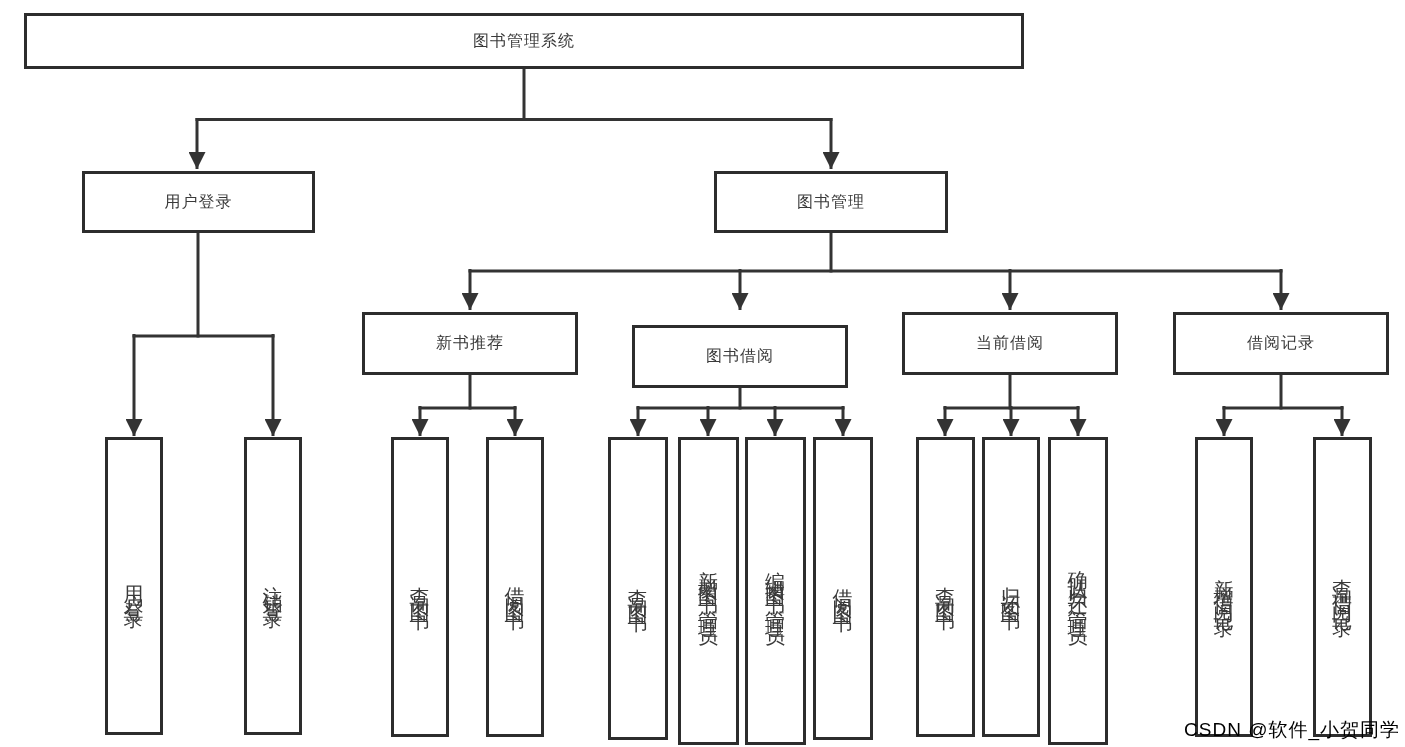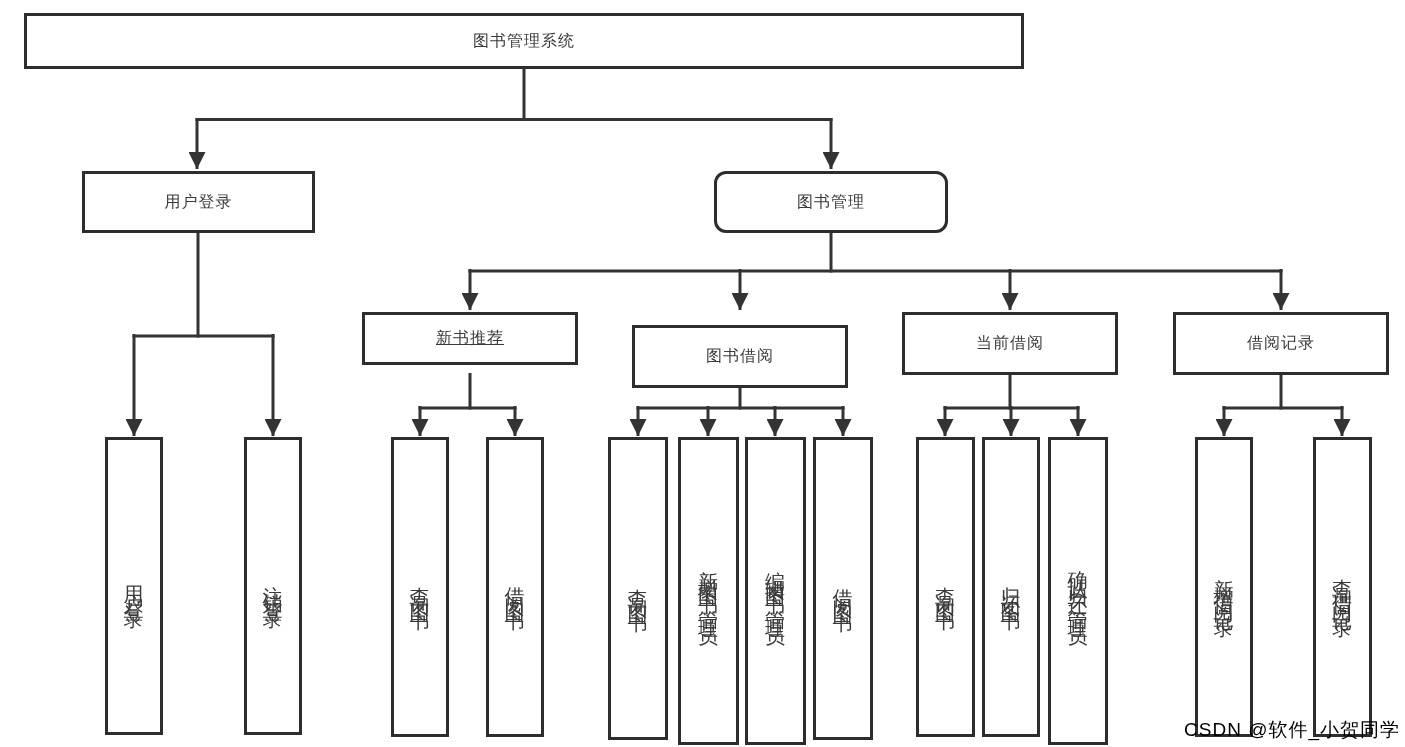--- a/index.html
+++ b/index.html
@@ -126,7 +126,7 @@
   <div class="box" style="left:82px; top:171px; width:233px; height:62px;">
     <span class="h-label">用户登录</span>
   </div>
-  <div class="box" style="left:714px; top:171px; width:234px; height:62px;border-radius:12px;">
+  <div class="box" style="left:714px; top:171px; width:234px; height:62px;">
     <span class="h-label">图书管理</span>
   </div>
 

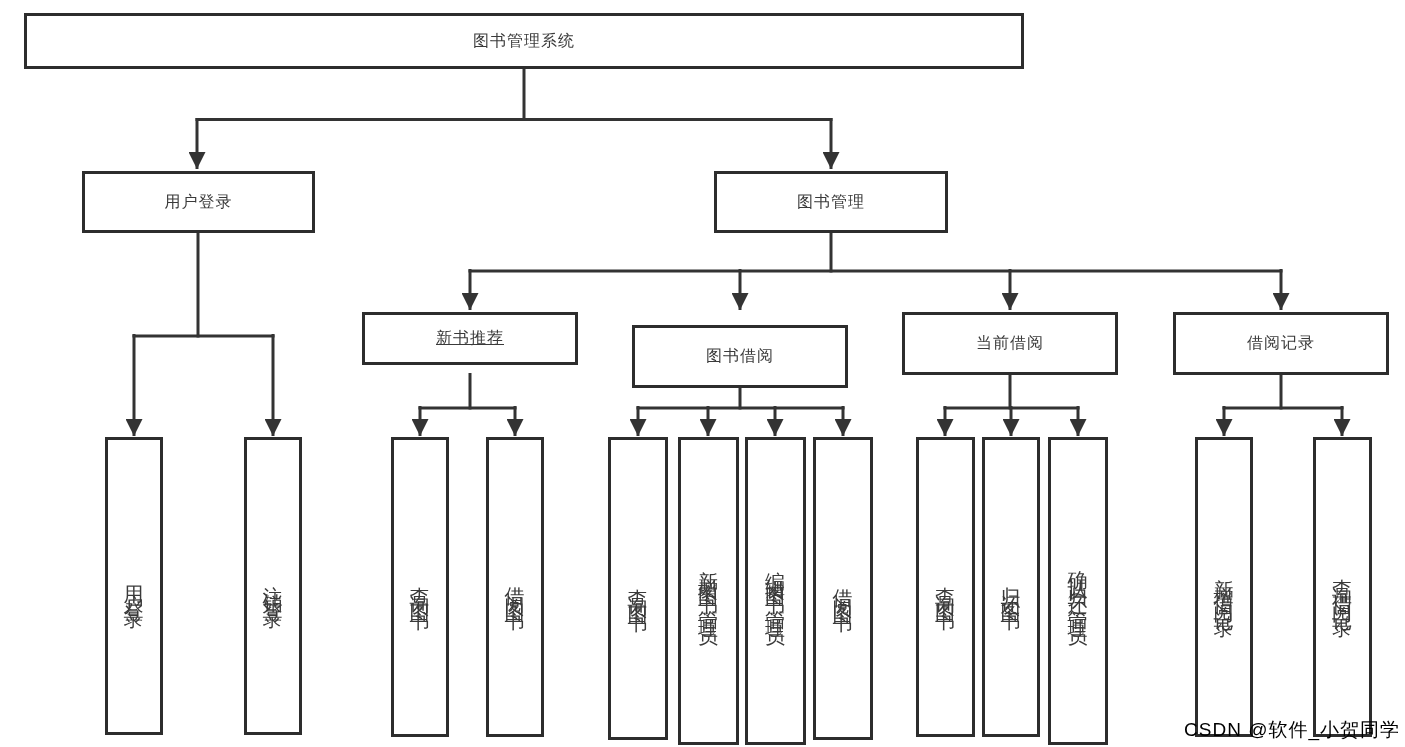--- a/index.html
+++ b/index.html
@@ -130,7 +130,7 @@
     <span class="h-label">图书管理</span>
   </div>
 
-  <div class="box" style="left:362px; top:312px; width:216px; height:53px;text-decoration:underline;">
+  <div class="box" style="left:362px; top:312px; width:216px; height:63px;">
     <span class="h-label">新书推荐</span>
   </div>
   <div class="box" style="left:632px; top:325px; width:216px; height:63px;text-align:right;">

